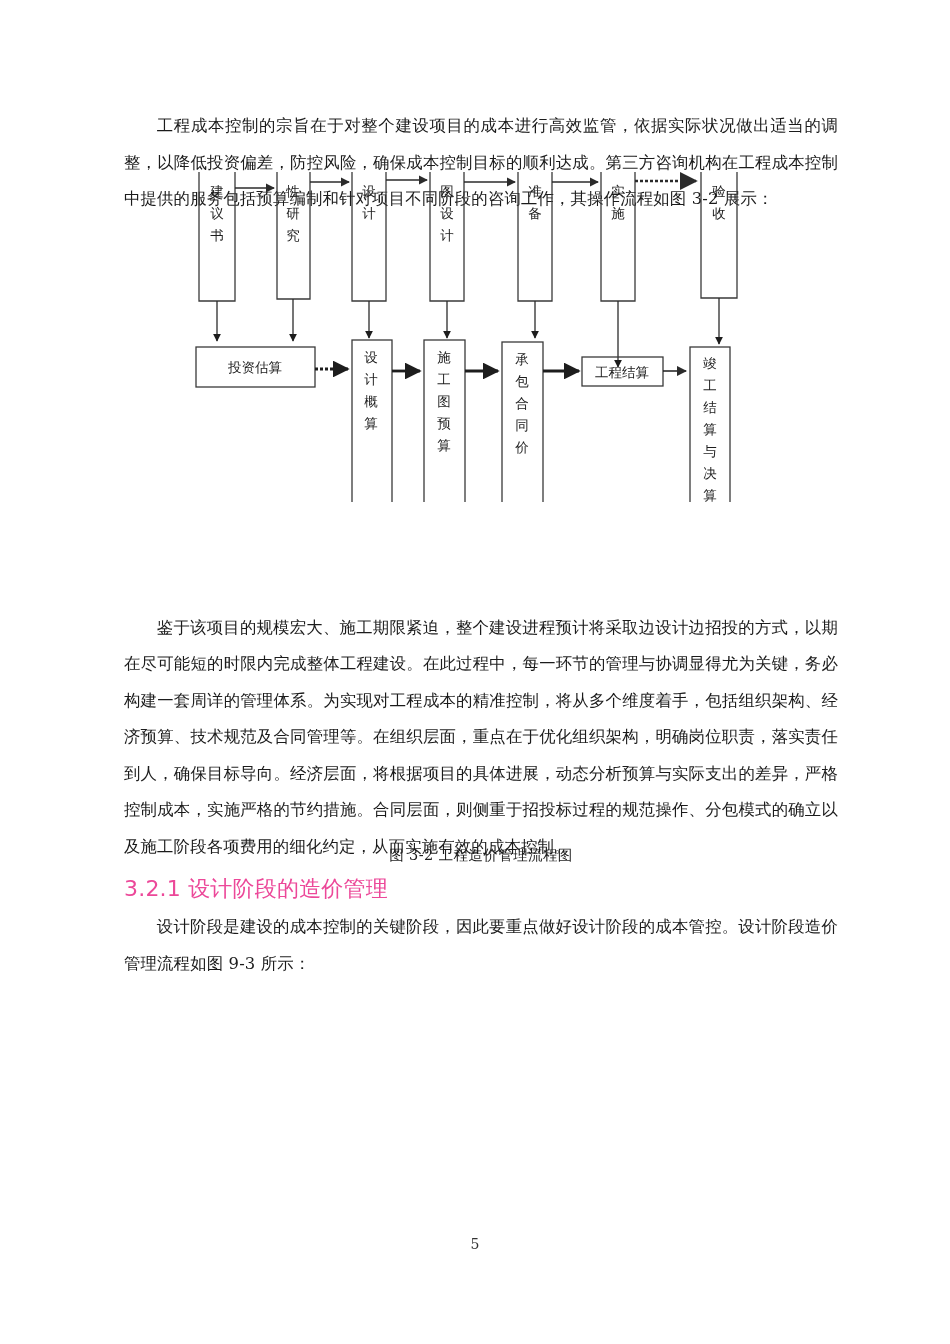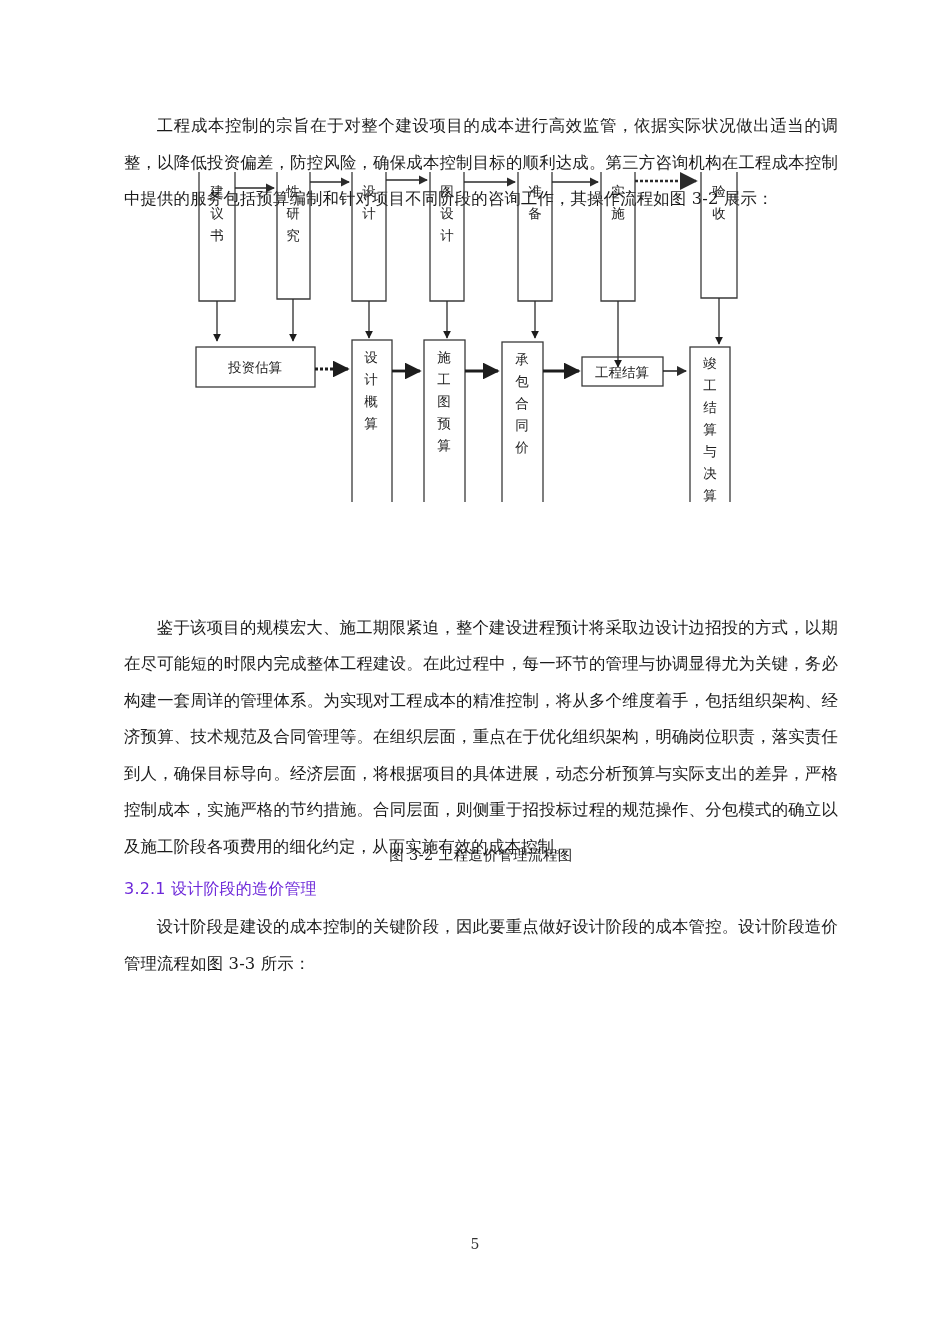--- a/index.html
+++ b/index.html
@@ -38,10 +38,10 @@
 
   h3.section-heading {
     margin: 4px 0 0 0;
-    font-size: 16px;
+    font-size: 22px;
     font-weight: normal;
     line-height: 40px;
-    color: #6d28d9;
+    color: #ec4899;
     font-family: "DejaVu Sans", "Liberation Sans", sans-serif;
     letter-spacing: 0.2px;
   }

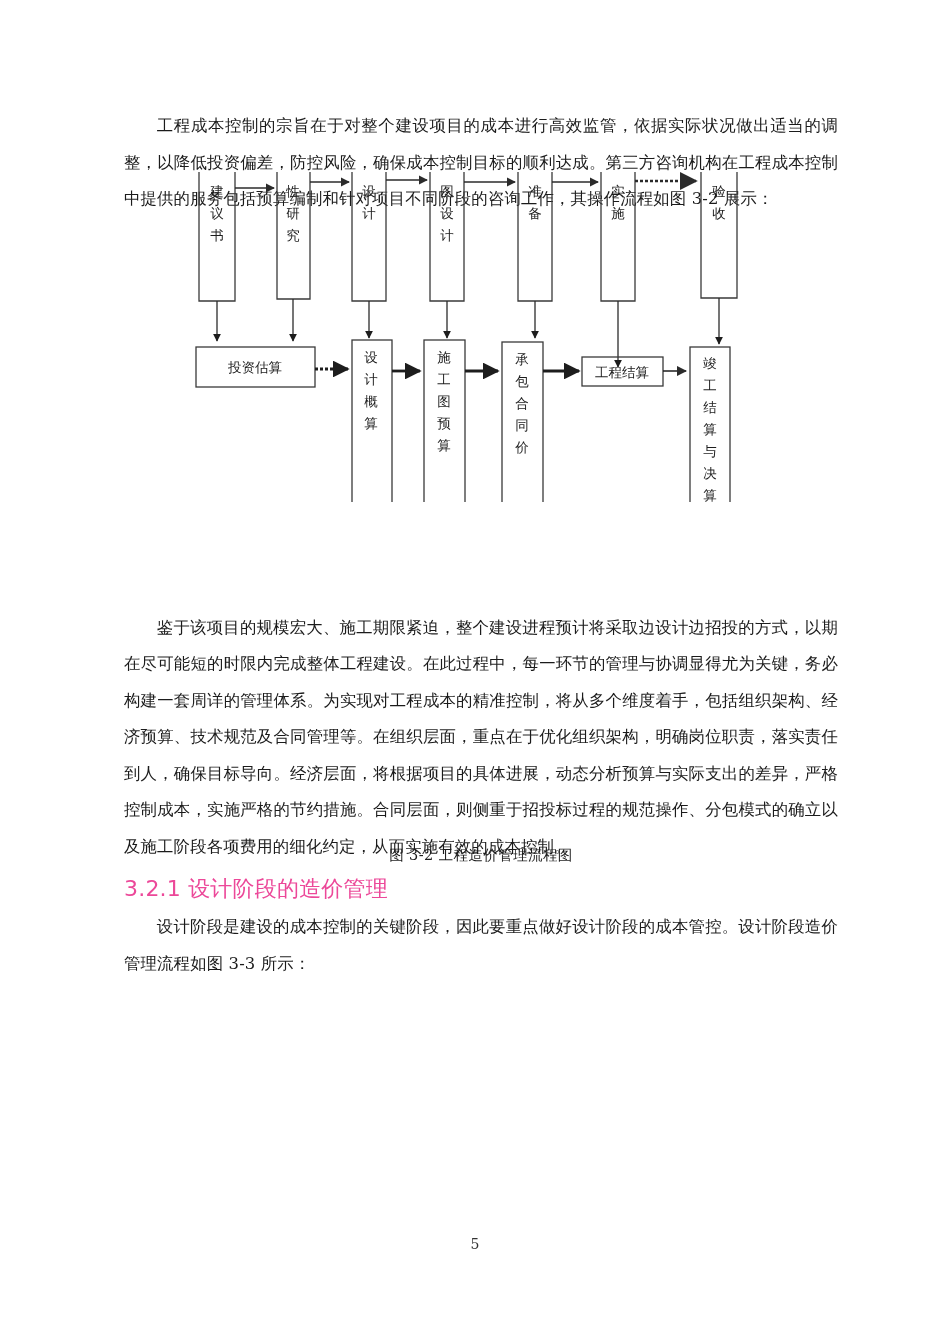--- a/index.html
+++ b/index.html
@@ -224,7 +224,7 @@
 
     <h3 class="section-heading">3.2.1  设计阶段的造价管理</h3>
 
-    <p class="body-text">设计阶段是建设的成本控制的关键阶段，因此要重点做好设计阶段的成本管控。设计阶段造价管理流程如图 3-3 所示：</p>
+    <p class="body-text">设计阶段是建设的成本控制的关键阶段，因此要重点做好设计阶段的成本管控。设计阶段造价管理流程如图 9-3 所示：</p>
 
   </div>
 

